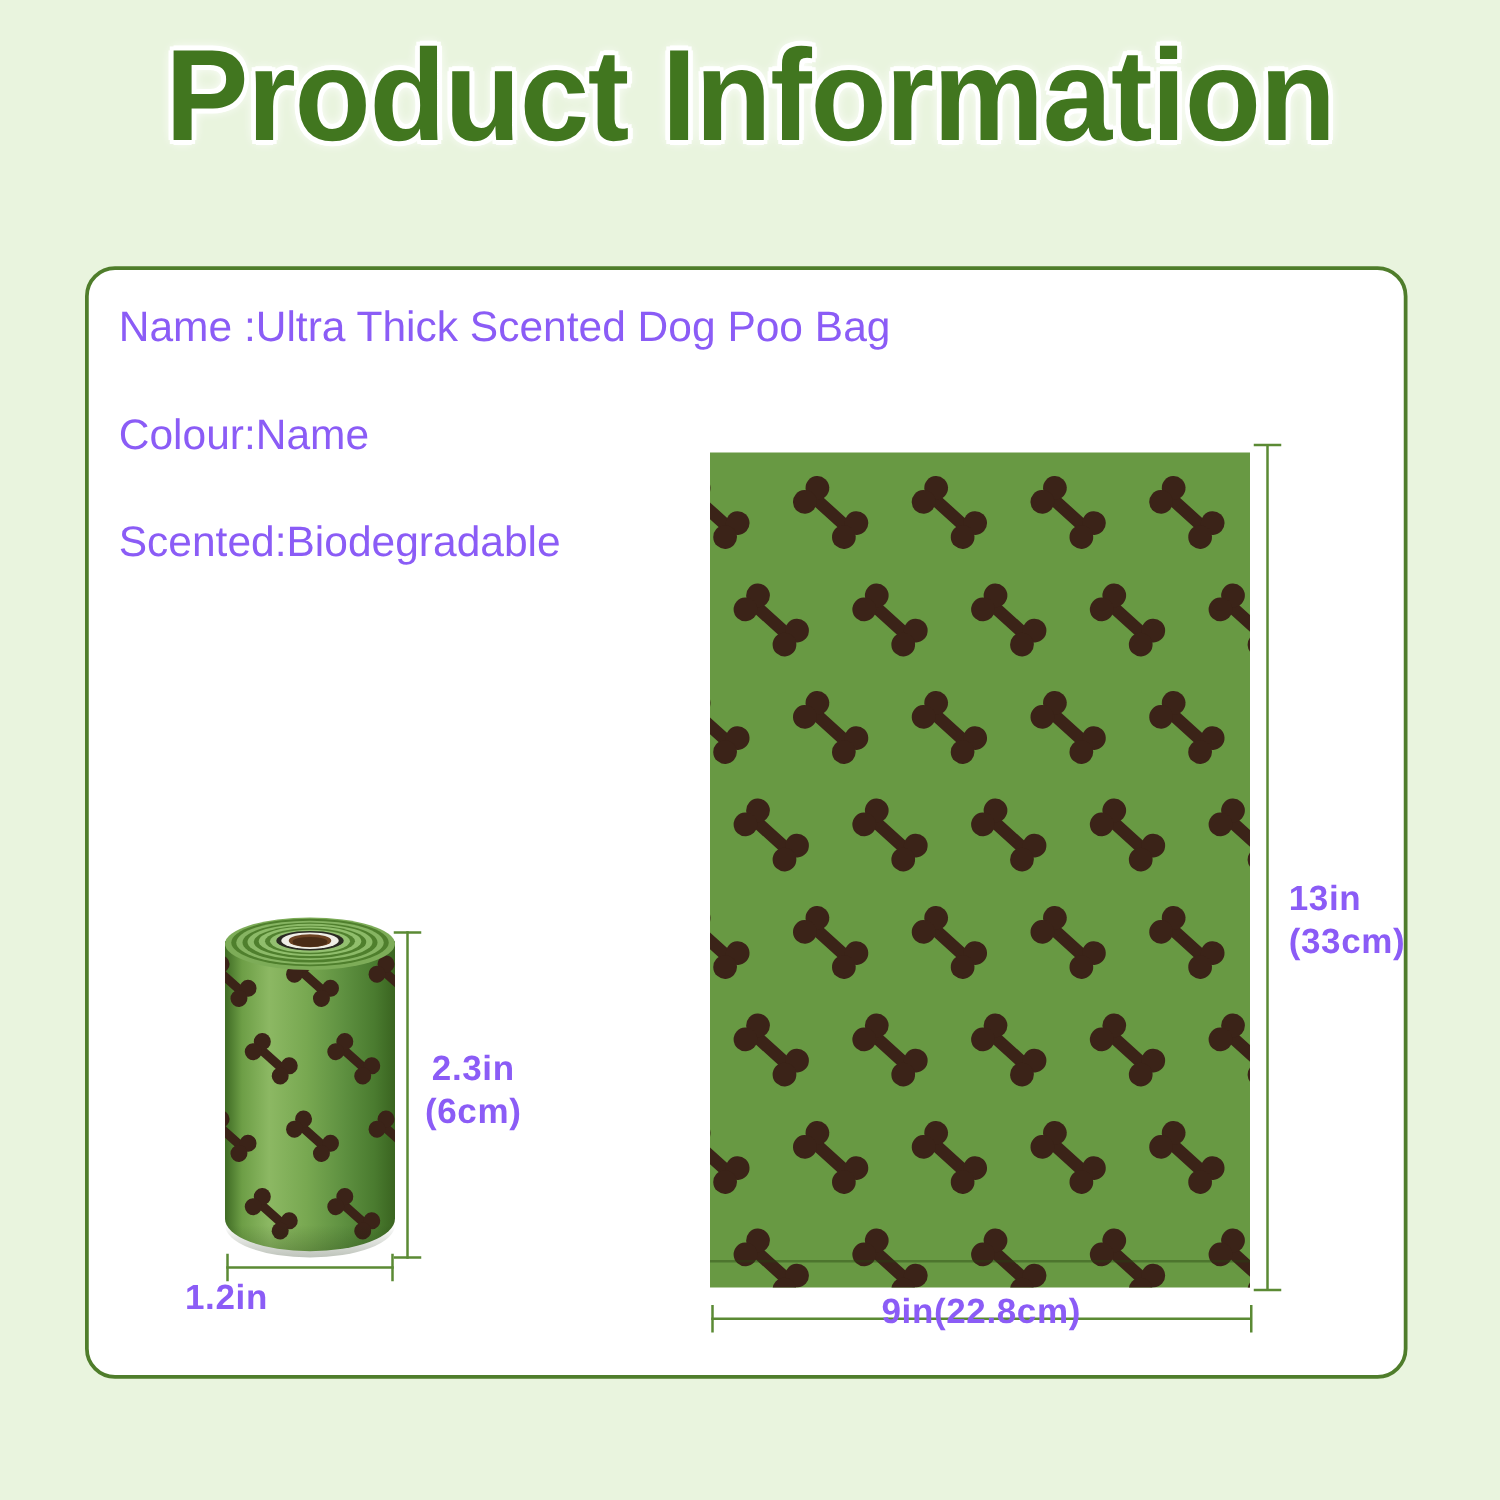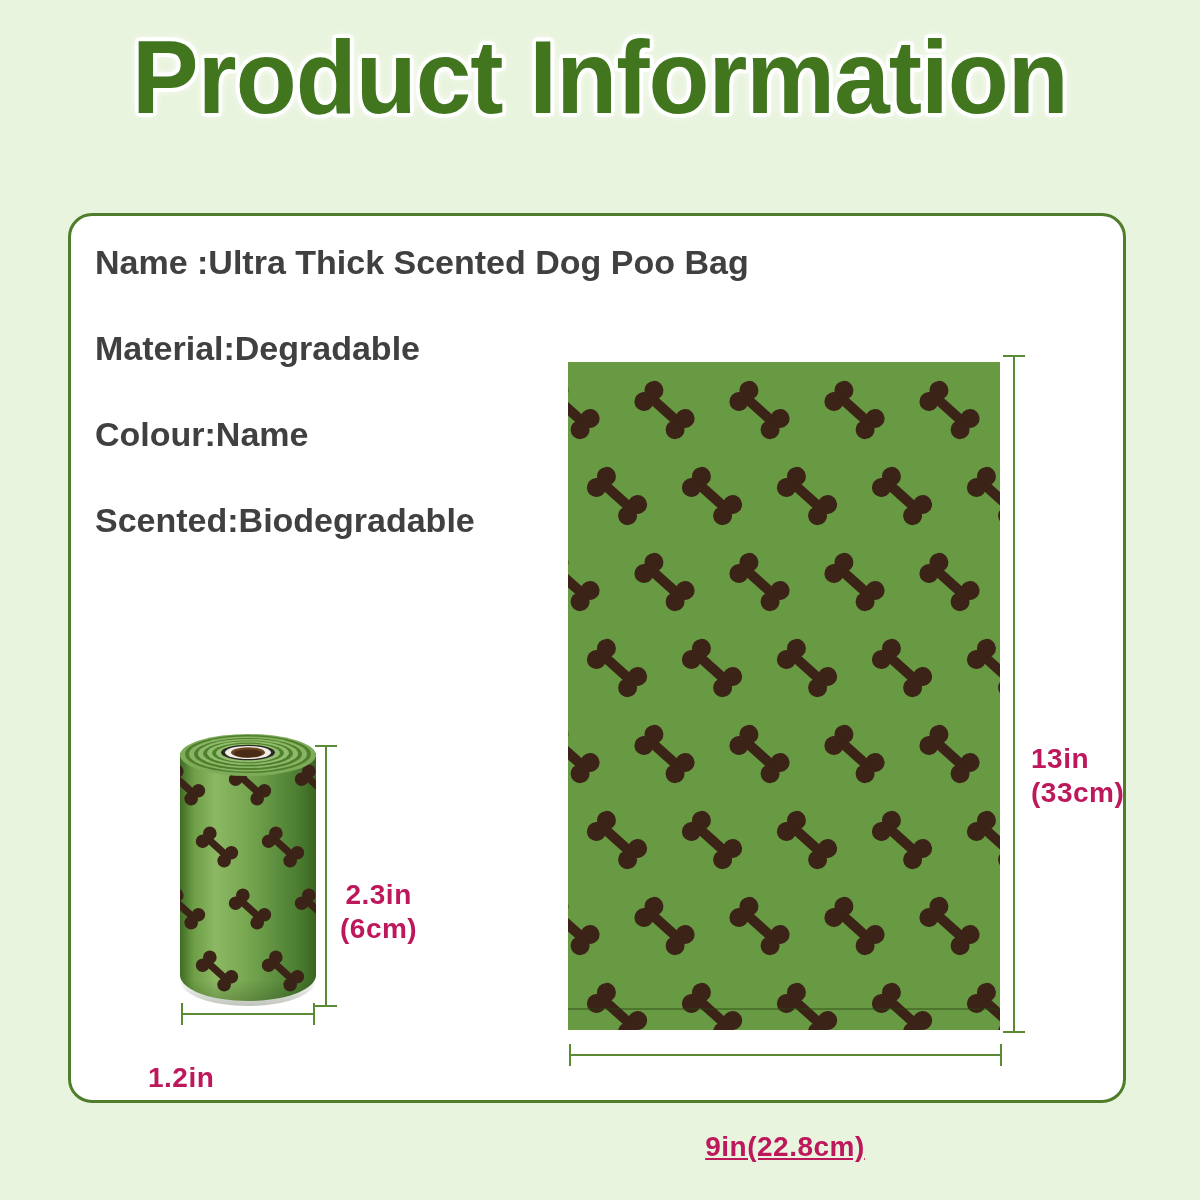--- a/index.html
+++ b/index.html
@@ -65,8 +65,8 @@
   .spec-line {
     font-size: 34px;
     line-height: 38px;
-    font-weight: bold;
-    color: #404040;
+    font-weight: normal;
+    color: #8b5cf6;
     margin-bottom: 48px;
     white-space: nowrap;
   }

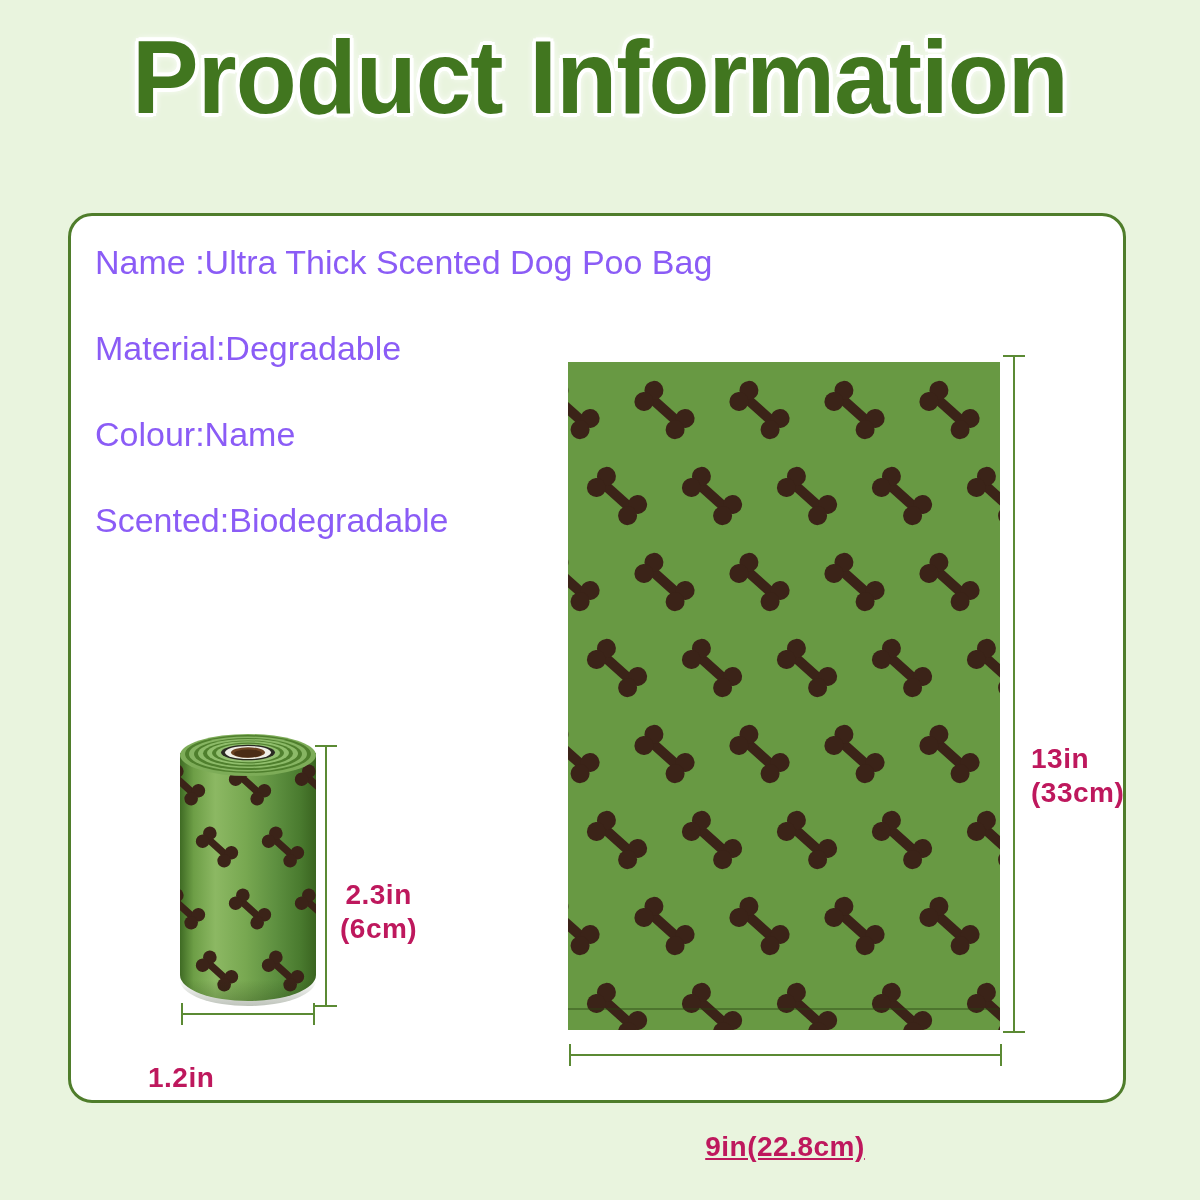--- a/index.html
+++ b/index.html
@@ -216,7 +216,6 @@
 
   <div id="spec-list">
     <div class="spec-line">Name :Ultra Thick Scented Dog Poo Bag</div>
-    <div class="spec-line">Material:Degradable</div>
     <div class="spec-line">Colour:Name</div>
     <div class="spec-line">Scented:Biodegradable</div>
   </div>

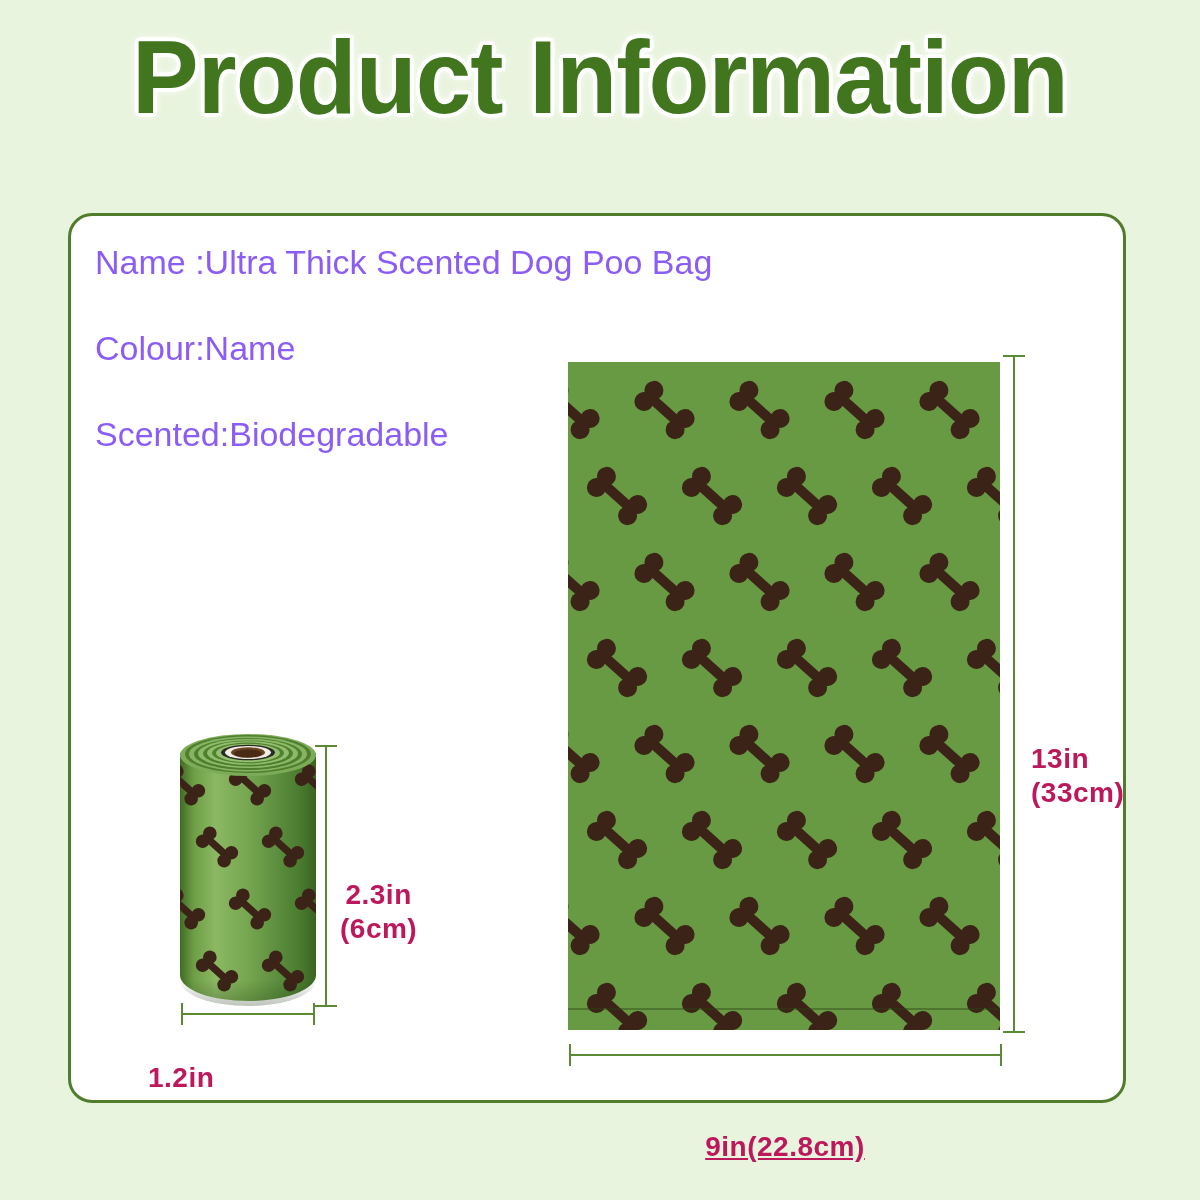--- a/index.html
+++ b/index.html
@@ -175,10 +175,9 @@
     font-size: 28px;
     line-height: 34px;
     font-weight: bold;
-    color: #be185d;
+    color: #8b5cf6;
     white-space: nowrap;
     letter-spacing: 0.5px;
-    margin-top: 40px;
   }
 
   

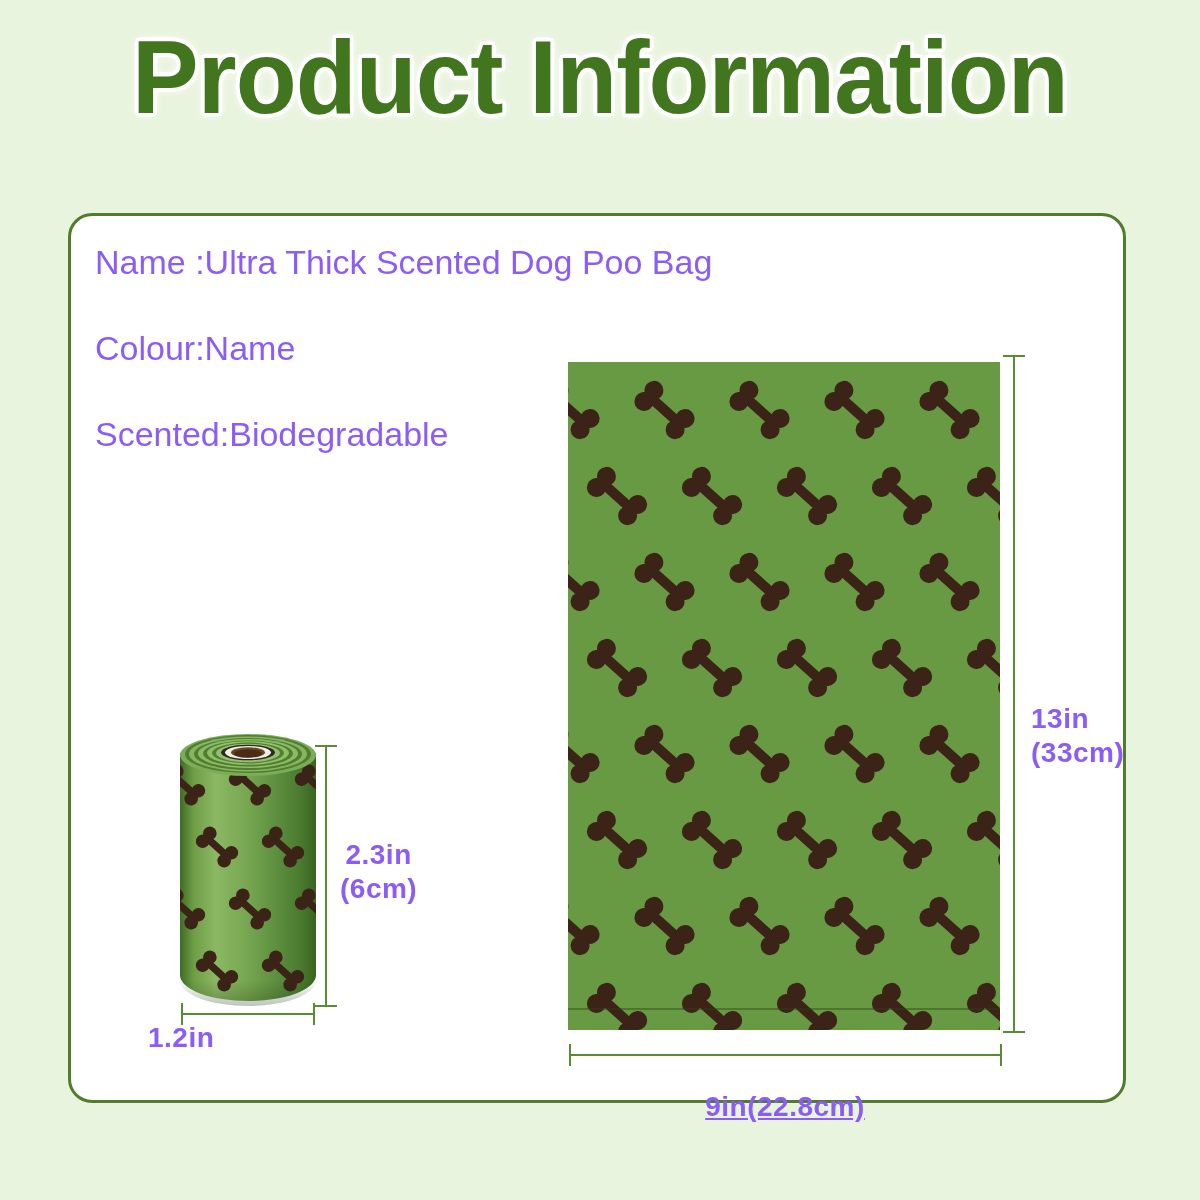--- a/index.html
+++ b/index.html
@@ -190,7 +190,7 @@
   #bag-w-line   { left: 569px; top: 1054px; width: 432px; }
   #bag-w-cap-l  { left: 569px; top: 1044px; }
   #bag-w-cap-r  { left: 1000px; top: 1044px; }
-  #bag-w-label  { left: 569px; top: 1090px; width: 432px; text-align: center; text-decoration: underline; }
+  #bag-w-label  { left: 569px; top: 1032px; width: 432px; text-align: center; }
 
   
   #roll-h-line  { left: 325px; top: 745px; height: 262px; }

